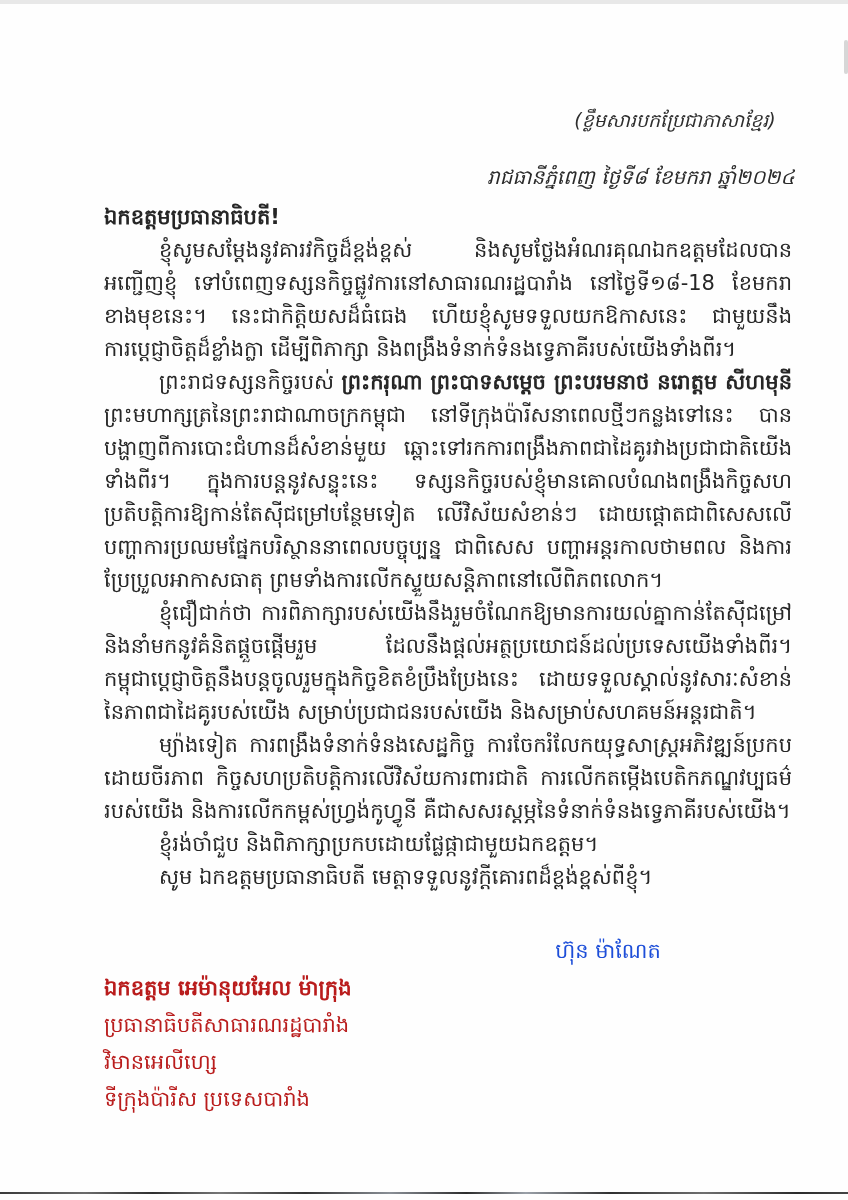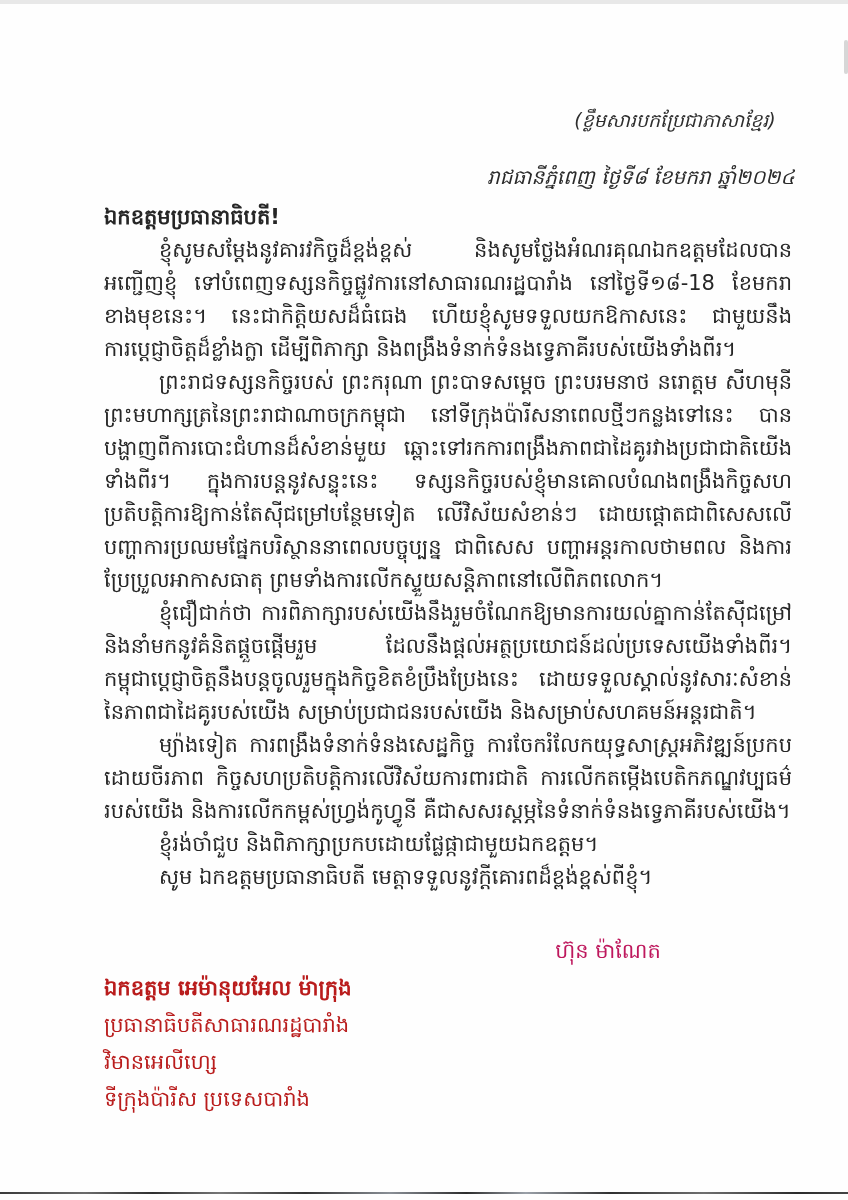--- a/index.html
+++ b/index.html
@@ -56,7 +56,7 @@
     text-indent: 55px;
   }
   .bold-inline {
-    font-weight: normal;
+    font-weight: bold;
   }
   .signature {
     position: absolute;

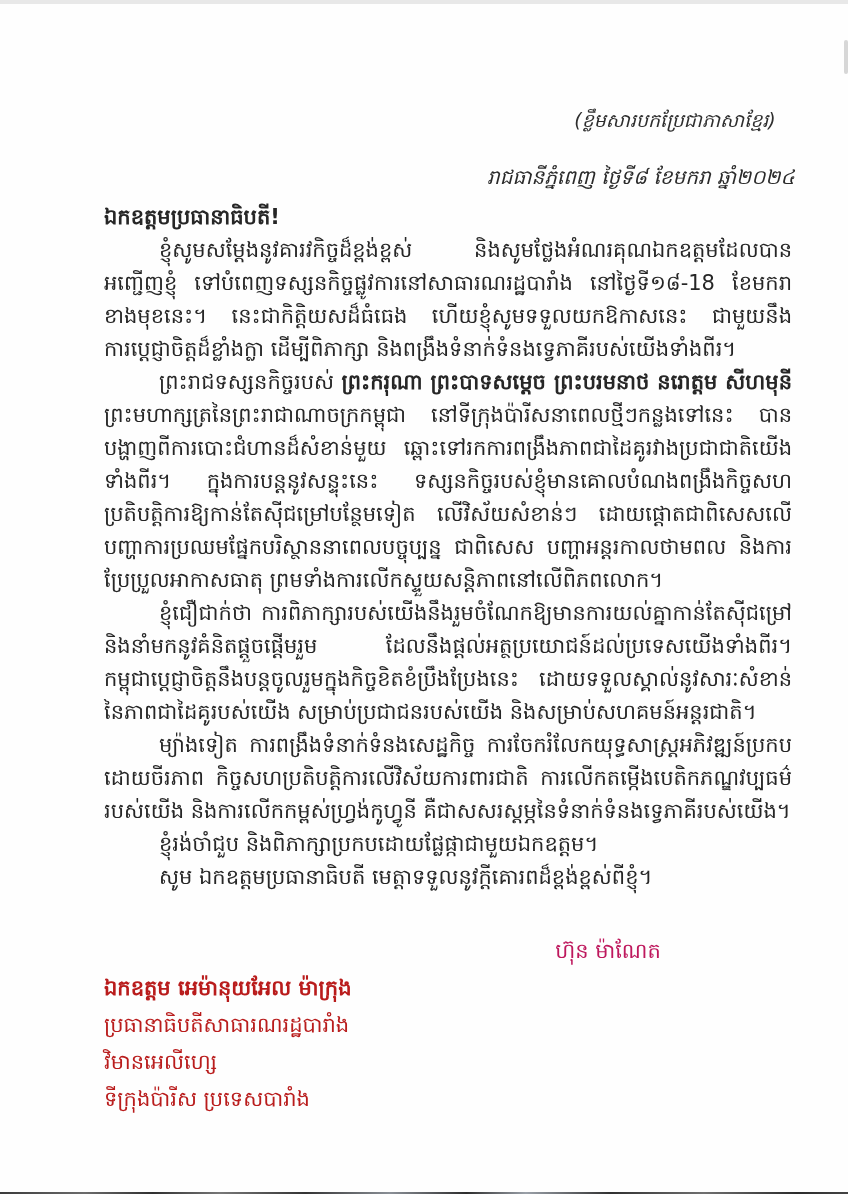--- a/index.html
+++ b/index.html
@@ -66,7 +66,7 @@
     font-size: 21px;
     text-align: center;
     white-space: nowrap;
-    color: #be185d;
+    color: #1d4ed8;
   }
   .recipient {
     position: absolute;

